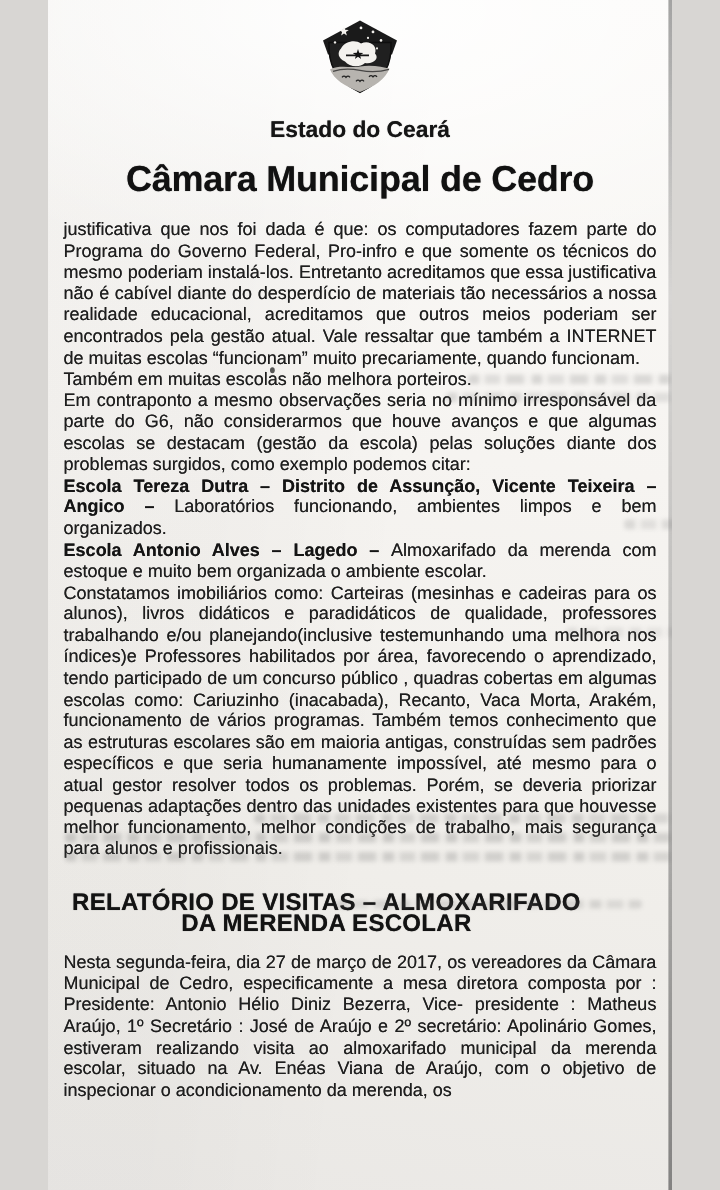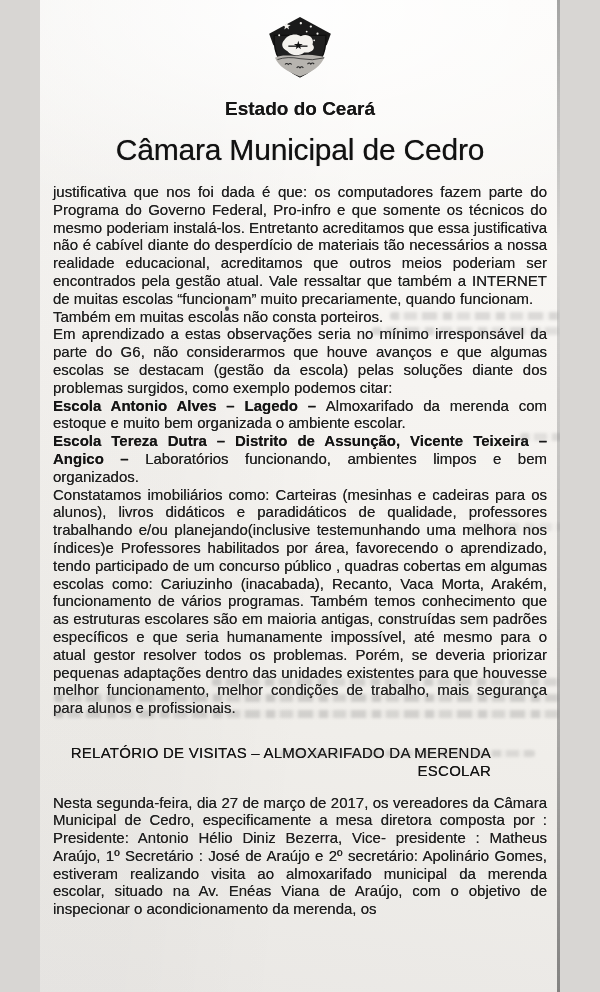--- a/index.html
+++ b/index.html
@@ -22,7 +22,7 @@
   .crest{display:block;margin:12px auto 0 auto;width:78px;height:70px;filter:blur(.3px);}
   .state{margin-top:16px;font-size:19px;font-weight:bold;color:#151515;
          text-shadow:0 0 .6px rgba(20,20,20,.75);}
-  .org-title{margin:13px 0 0 0;font-size:30px;font-weight:normal;color:#111;
+  .org-title{margin:13px 0 0 0;font-size:30px;font-weight:bold;color:#111;
              letter-spacing:-.2px;text-shadow:0 0 .7px rgba(10,10,10,.7);}
   
   .body-text{

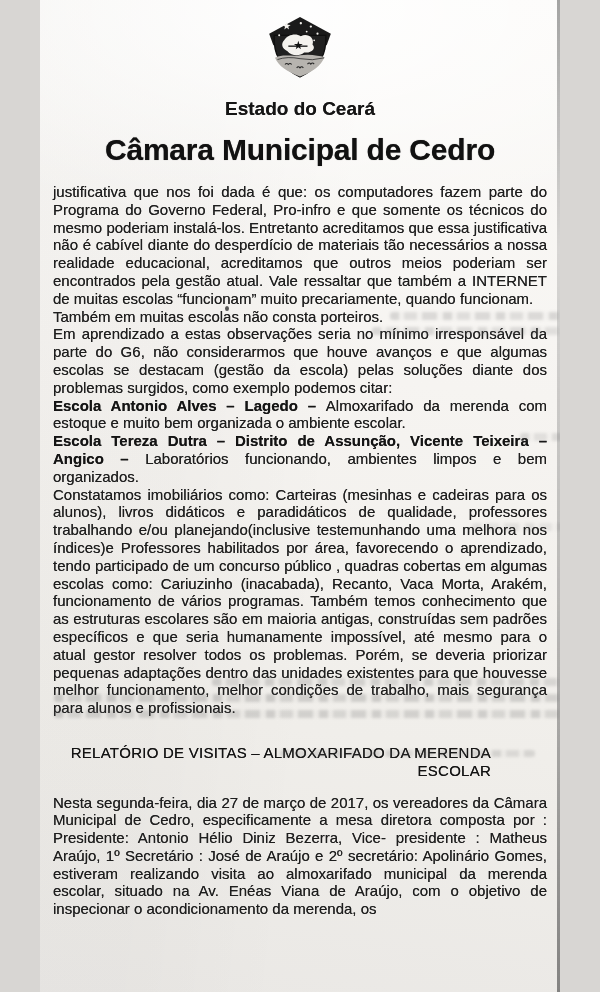--- a/index.html
+++ b/index.html
@@ -99,7 +99,7 @@
 
     <div class="body-text">
       <p>justificativa que nos foi dada é que: os computadores fazem parte do Programa do Governo Federal, Pro-infro e que somente os técnicos do mesmo poderiam instalá-los. Entretanto acreditamos que essa justificativa não é cabível diante do desperdício de materiais tão necessários a nossa realidade educacional, acreditamos que outros meios poderiam ser encontrados pela gestão atual. Vale ressaltar que também a INTERNET de muitas escolas “funcionam” muito precariamente, quando funcionam.</p>
-      <p>Também em muitas escolas não consta porteiros.</p>
+      <p>Também em muitas escolas não melhora porteiros.</p>
       <p>Em aprendizado a estas observações seria no mínimo irresponsável da parte do G6, não considerarmos que houve avanços e que algumas escolas se destacam (gestão da escola) pelas soluções diante dos problemas surgidos, como exemplo podemos citar:</p>
       <p><b>Escola Antonio Alves – Lagedo – </b><span>Almoxarifado da merenda com estoque e muito bem organizada o ambiente escolar.</span></p>
       <p><b>Escola Tereza Dutra – Distrito de Assunção, Vicente Teixeira – Angico –</b><span> Laboratórios funcionando, ambientes limpos e bem organizados.</span></p>

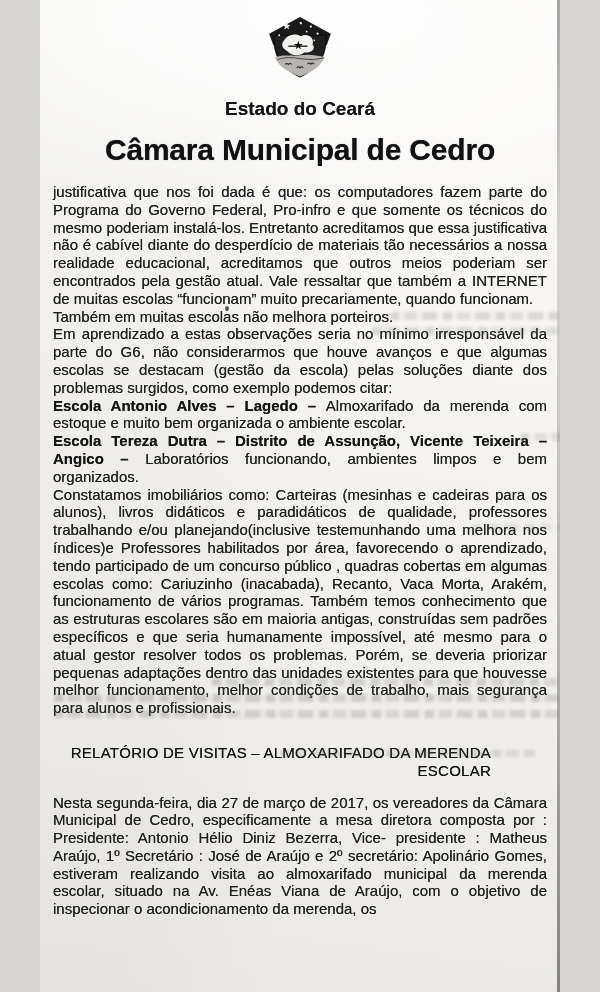--- a/index.html
+++ b/index.html
@@ -100,7 +100,7 @@
     <div class="body-text">
       <p>justificativa que nos foi dada é que: os computadores fazem parte do Programa do Governo Federal, Pro-infro e que somente os técnicos do mesmo poderiam instalá-los. Entretanto acreditamos que essa justificativa não é cabível diante do desperdício de materiais tão necessários a nossa realidade educacional, acreditamos que outros meios poderiam ser encontrados pela gestão atual. Vale ressaltar que também a INTERNET de muitas escolas “funcionam” muito precariamente, quando funcionam.</p>
       <p>Também em muitas escolas não melhora porteiros.</p>
-      <p>Em aprendizado a estas observações seria no mínimo irresponsável da parte do G6, não considerarmos que houve avanços e que algumas escolas se destacam (gestão da escola) pelas soluções diante dos problemas surgidos, como exemplo podemos citar:</p>
+      <p>Em contraponto a mesmo observações seria no mínimo irresponsável da parte do G6, não considerarmos que houve avanços e que algumas escolas se destacam (gestão da escola) pelas soluções diante dos problemas surgidos, como exemplo podemos citar:</p>
       <p><b>Escola Antonio Alves – Lagedo – </b><span>Almoxarifado da merenda com estoque e muito bem organizada o ambiente escolar.</span></p>
       <p><b>Escola Tereza Dutra – Distrito de Assunção, Vicente Teixeira – Angico –</b><span> Laboratórios funcionando, ambientes limpos e bem organizados.</span></p>
       <p>Constatamos imobiliários como: Carteiras (mesinhas e cadeiras para os alunos), livros didáticos e paradidáticos de qualidade, professores trabalhando e/ou planejando(inclusive testemunhando uma melhora nos índices)e Professores habilitados por área, favorecendo o aprendizado, tendo participado de um concurso público , quadras cobertas em algumas escolas como: Cariuzinho (inacabada), Recanto, Vaca Morta, Arakém, funcionamento de vários programas. Também temos conhecimento que as estruturas escolares são em maioria antigas, construídas sem padrões específicos e que seria humanamente impossível, até mesmo para o atual gestor resolver todos os problemas. Porém, se deveria priorizar pequenas adaptações dentro das unidades existentes para que houvesse melhor funcionamento, melhor condições de trabalho, mais segurança para alunos e profissionais.</p>

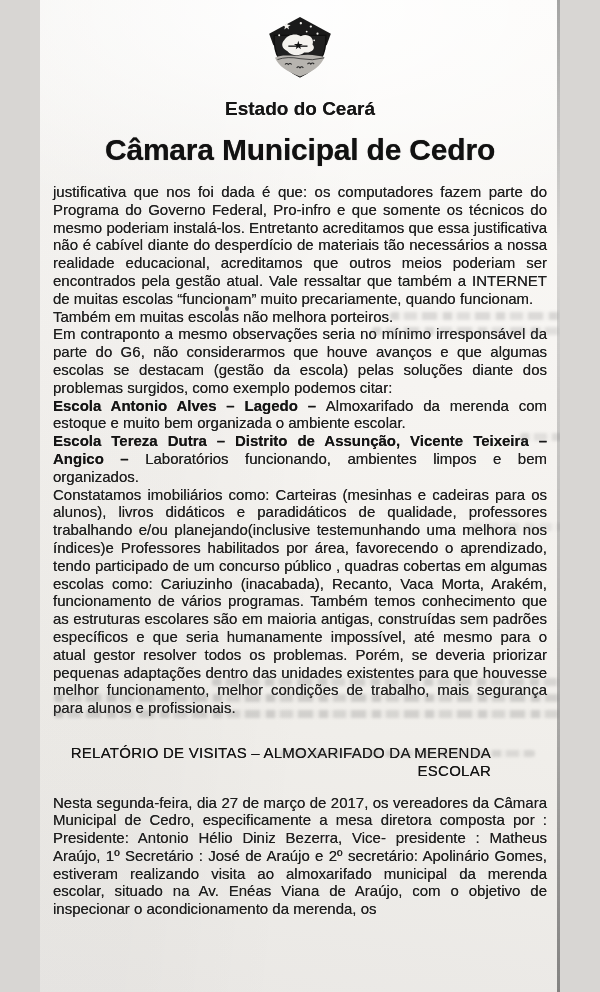--- a/index.html
+++ b/index.html
@@ -101,8 +101,8 @@
       <p>justificativa que nos foi dada é que: os computadores fazem parte do Programa do Governo Federal, Pro-infro e que somente os técnicos do mesmo poderiam instalá-los. Entretanto acreditamos que essa justificativa não é cabível diante do desperdício de materiais tão necessários a nossa realidade educacional, acreditamos que outros meios poderiam ser encontrados pela gestão atual. Vale ressaltar que também a INTERNET de muitas escolas “funcionam” muito precariamente, quando funcionam.</p>
       <p>Também em muitas escolas não melhora porteiros.</p>
       <p>Em contraponto a mesmo observações seria no mínimo irresponsável da parte do G6, não considerarmos que houve avanços e que algumas escolas se destacam (gestão da escola) pelas soluções diante dos problemas surgidos, como exemplo podemos citar:</p>
+      <p><b>Escola Tereza Dutra – Distrito de Assunção, Vicente Teixeira – Angico –</b><span> Laboratórios funcionando, ambientes limpos e bem organizados.</span></p>
       <p><b>Escola Antonio Alves – Lagedo – </b><span>Almoxarifado da merenda com estoque e muito bem organizada o ambiente escolar.</span></p>
-      <p><b>Escola Tereza Dutra – Distrito de Assunção, Vicente Teixeira – Angico –</b><span> Laboratórios funcionando, ambientes limpos e bem organizados.</span></p>
       <p>Constatamos imobiliários como: Carteiras (mesinhas e cadeiras para os alunos), livros didáticos e paradidáticos de qualidade, professores trabalhando e/ou planejando(inclusive testemunhando uma melhora nos índices)e Professores habilitados por área, favorecendo o aprendizado, tendo participado de um concurso público , quadras cobertas em algumas escolas como: Cariuzinho (inacabada), Recanto, Vaca Morta, Arakém, funcionamento de vários programas. Também temos conhecimento que as estruturas escolares são em maioria antigas, construídas sem padrões específicos e que seria humanamente impossível, até mesmo para o atual gestor resolver todos os problemas. Porém, se deveria priorizar pequenas adaptações dentro das unidades existentes para que houvesse melhor funcionamento, melhor condições de trabalho, mais segurança para alunos e profissionais.</p>
 
       <h2 class="section-heading">RELATÓRIO DE VISITAS – ALMOXARIFADO DA MERENDA ESCOLAR</h2>

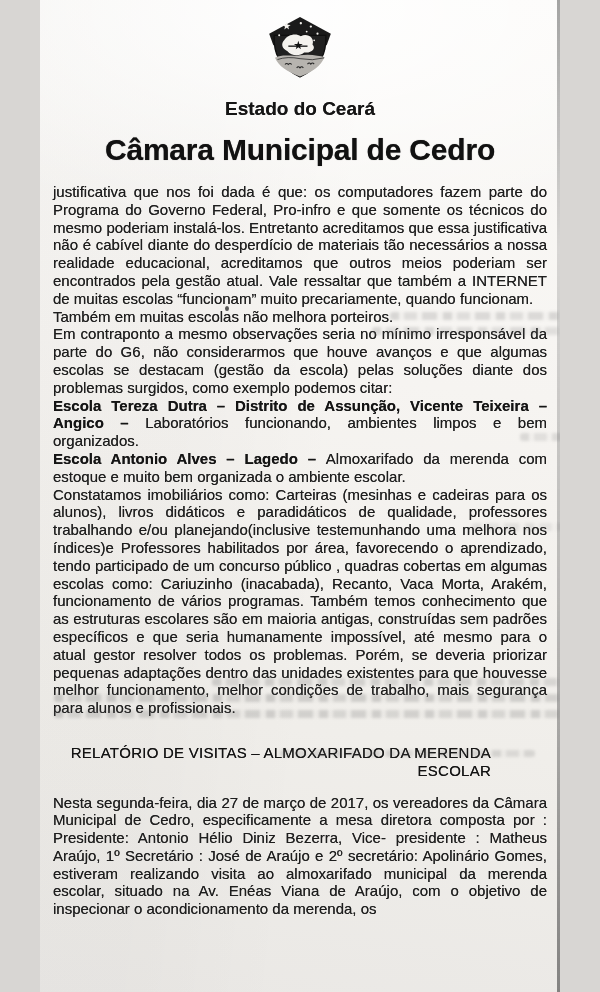--- a/index.html
+++ b/index.html
@@ -35,8 +35,8 @@
   .body-text b{color:#141414;}
   .section-heading{
     margin:27px 56px 14px 0;
-    font-size:15px;font-weight:normal;color:#131313;
-    text-align:right;letter-spacing:.25px;
+    font-size:20px;font-weight:bold;color:#131313;
+    text-align:center;letter-spacing:.25px;
     text-shadow:0 0 .6px rgba(15,15,15,.8);
   }
   

